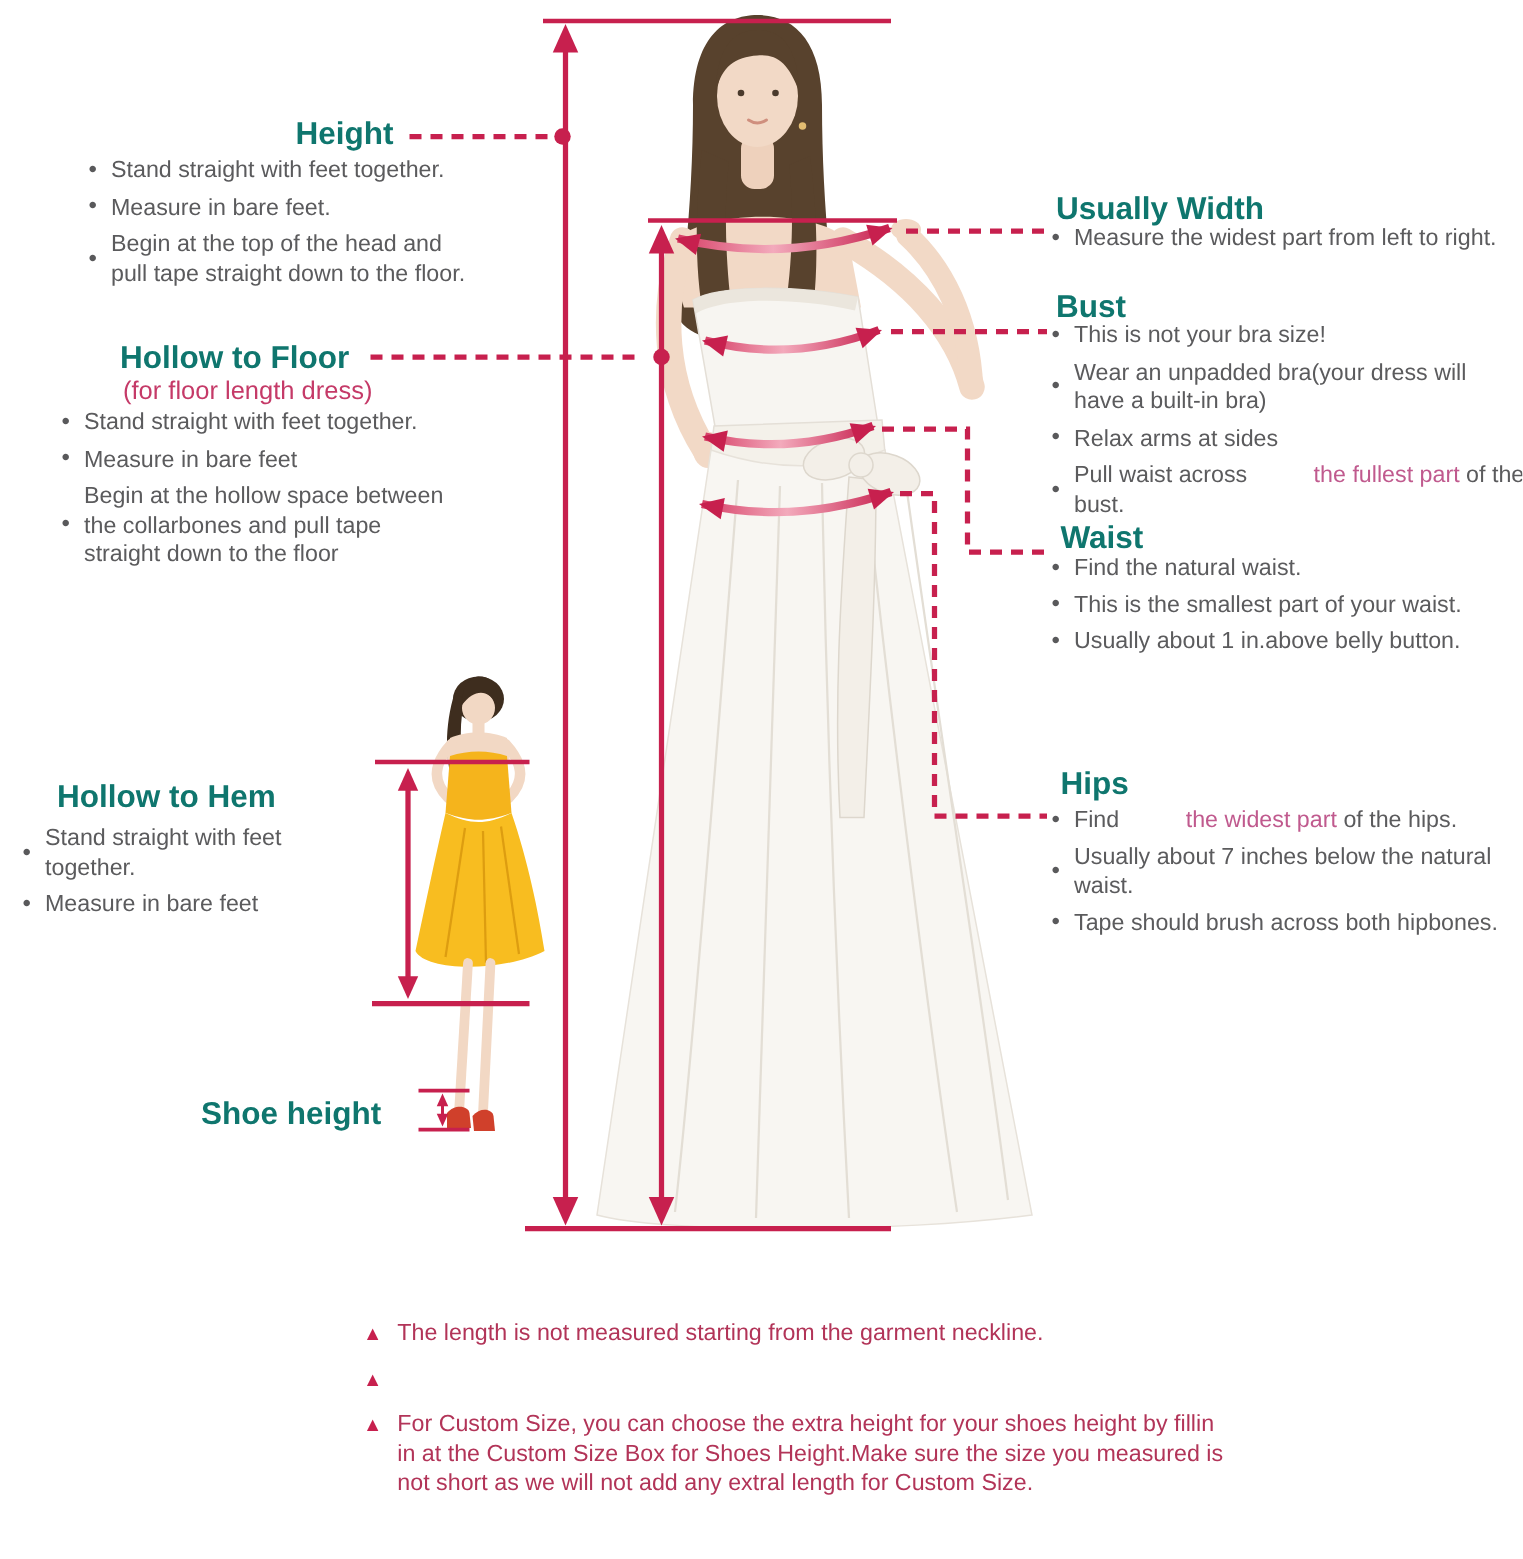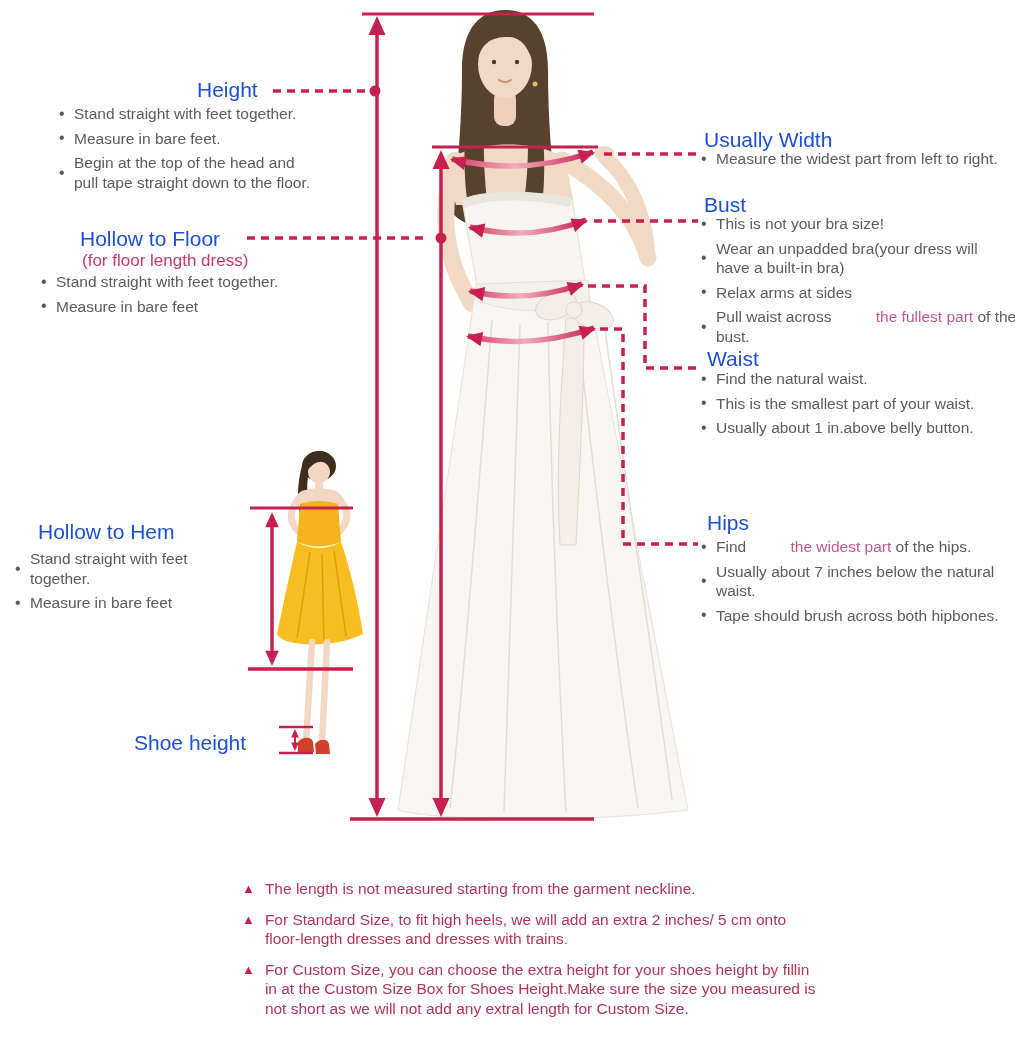--- a/index.html
+++ b/index.html
@@ -9,7 +9,7 @@
   }
   .abs { position:absolute; }
   svg.diagram { position:absolute; left:0; top:0; width:1015px; height:1039px; }
-  .title { font-weight:normal; font-size:21px; color:#1d4ed8; white-space:nowrap; }
+  .title { font-weight:bold; font-size:21px; color:#0f766e; white-space:nowrap; }
   .subtitle { font-size:17px; color:#c53a68; white-space:nowrap; }
   ul.bullets { list-style:none; margin:0; padding:0; font-size:15.5px; color:#5b5b5d; line-height:19.5px; }
   ul.bullets li { position:relative; padding-left:16px; margin-bottom:5px; white-space:pre-line; }

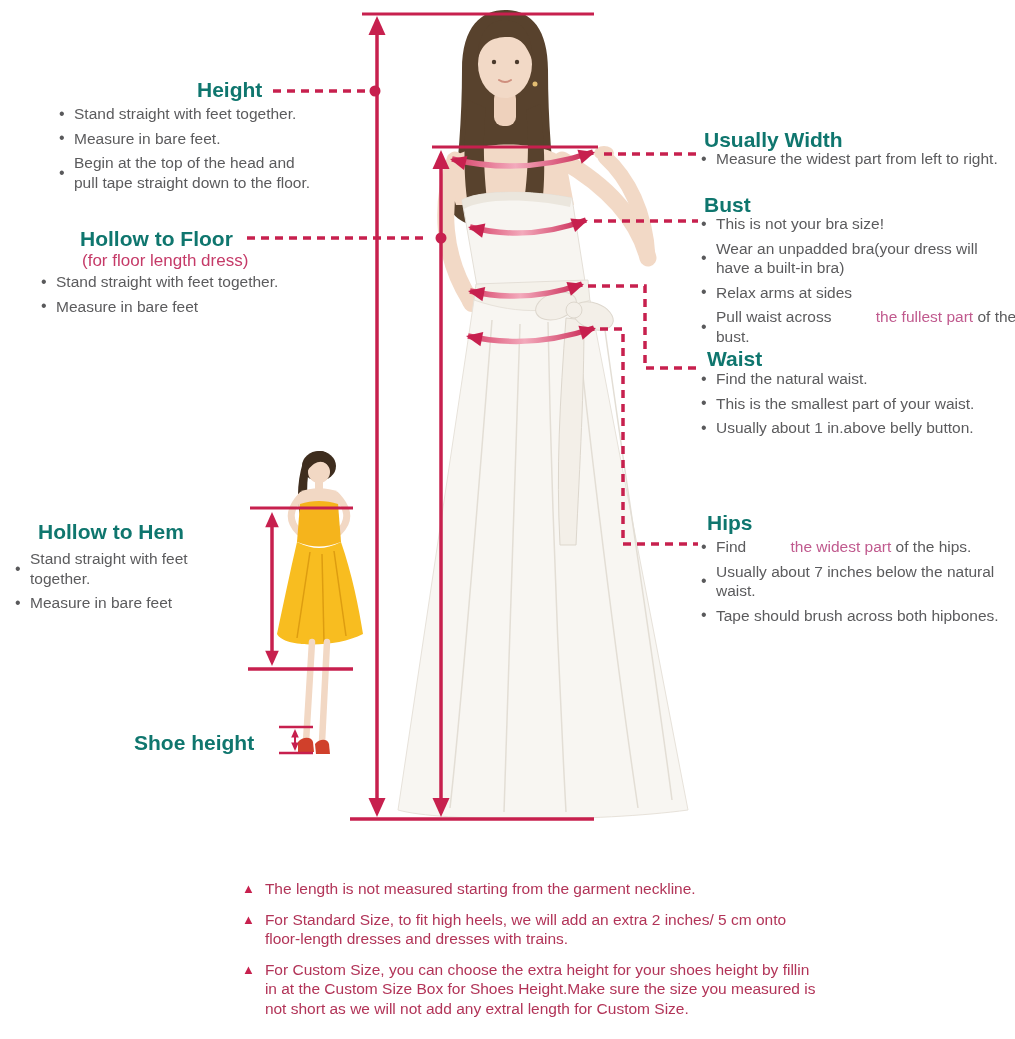--- a/index.html
+++ b/index.html
@@ -163,6 +163,9 @@
   <ul class="bullets abs" style="left:40px; top:272px; width:272px;">
     <li>Stand straight with feet together.</li>
     <li>Measure in bare feet</li>
+    <li>Begin at the hollow space between
+the collarbones and pull tape
+straight down to the floor</li>
   </ul>
 
   <div class="abs title" style="left:38px; top:520px;">Hollow to Hem</div>

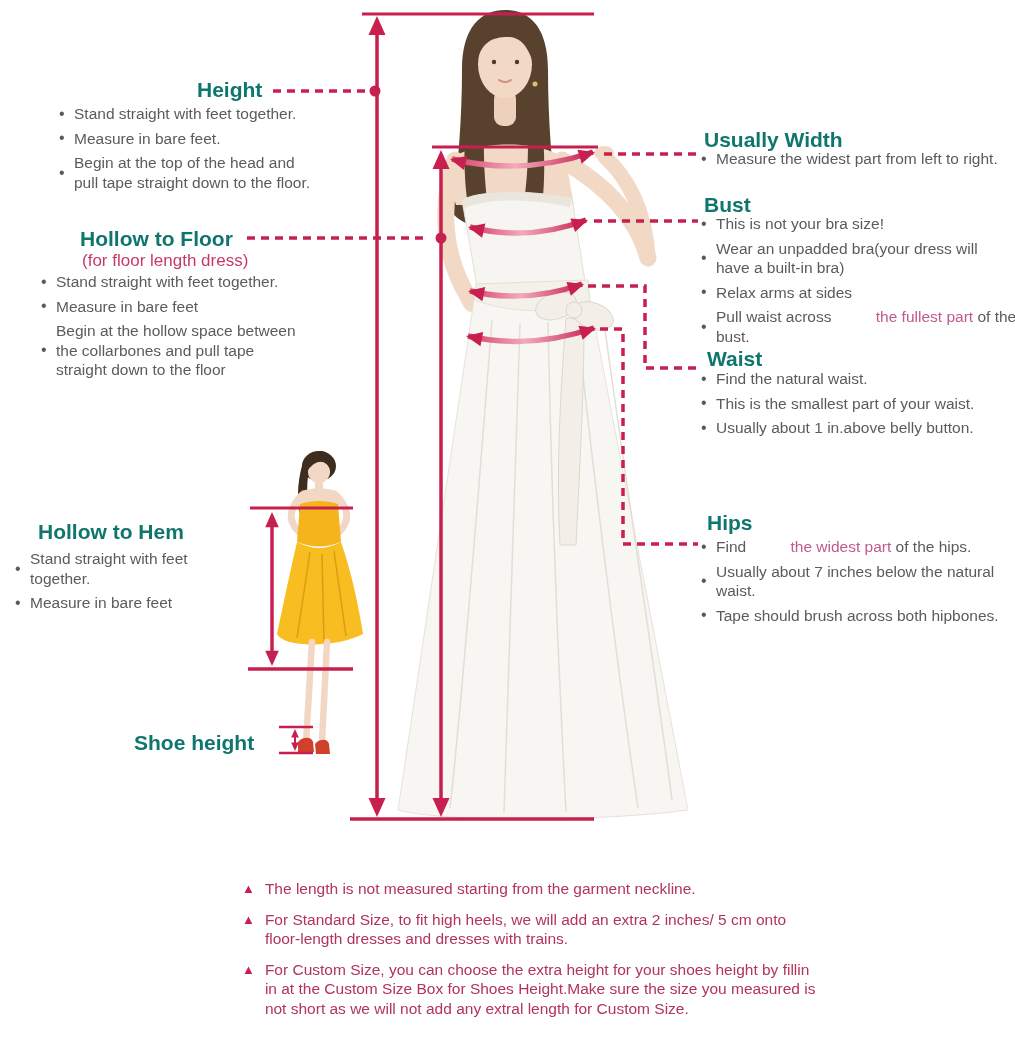--- a/index.html
+++ b/index.html
@@ -213,8 +213,6 @@
     </div>
     <div class="note">
       <span class="tri">▲</span>
-      <span class="txt">For Standard Size, to fit high heels, we will add an extra 2 inches/ 5 cm onto
-floor-length dresses and dresses with trains.</span>
     </div>
     <div class="note">
       <span class="tri">▲</span>

